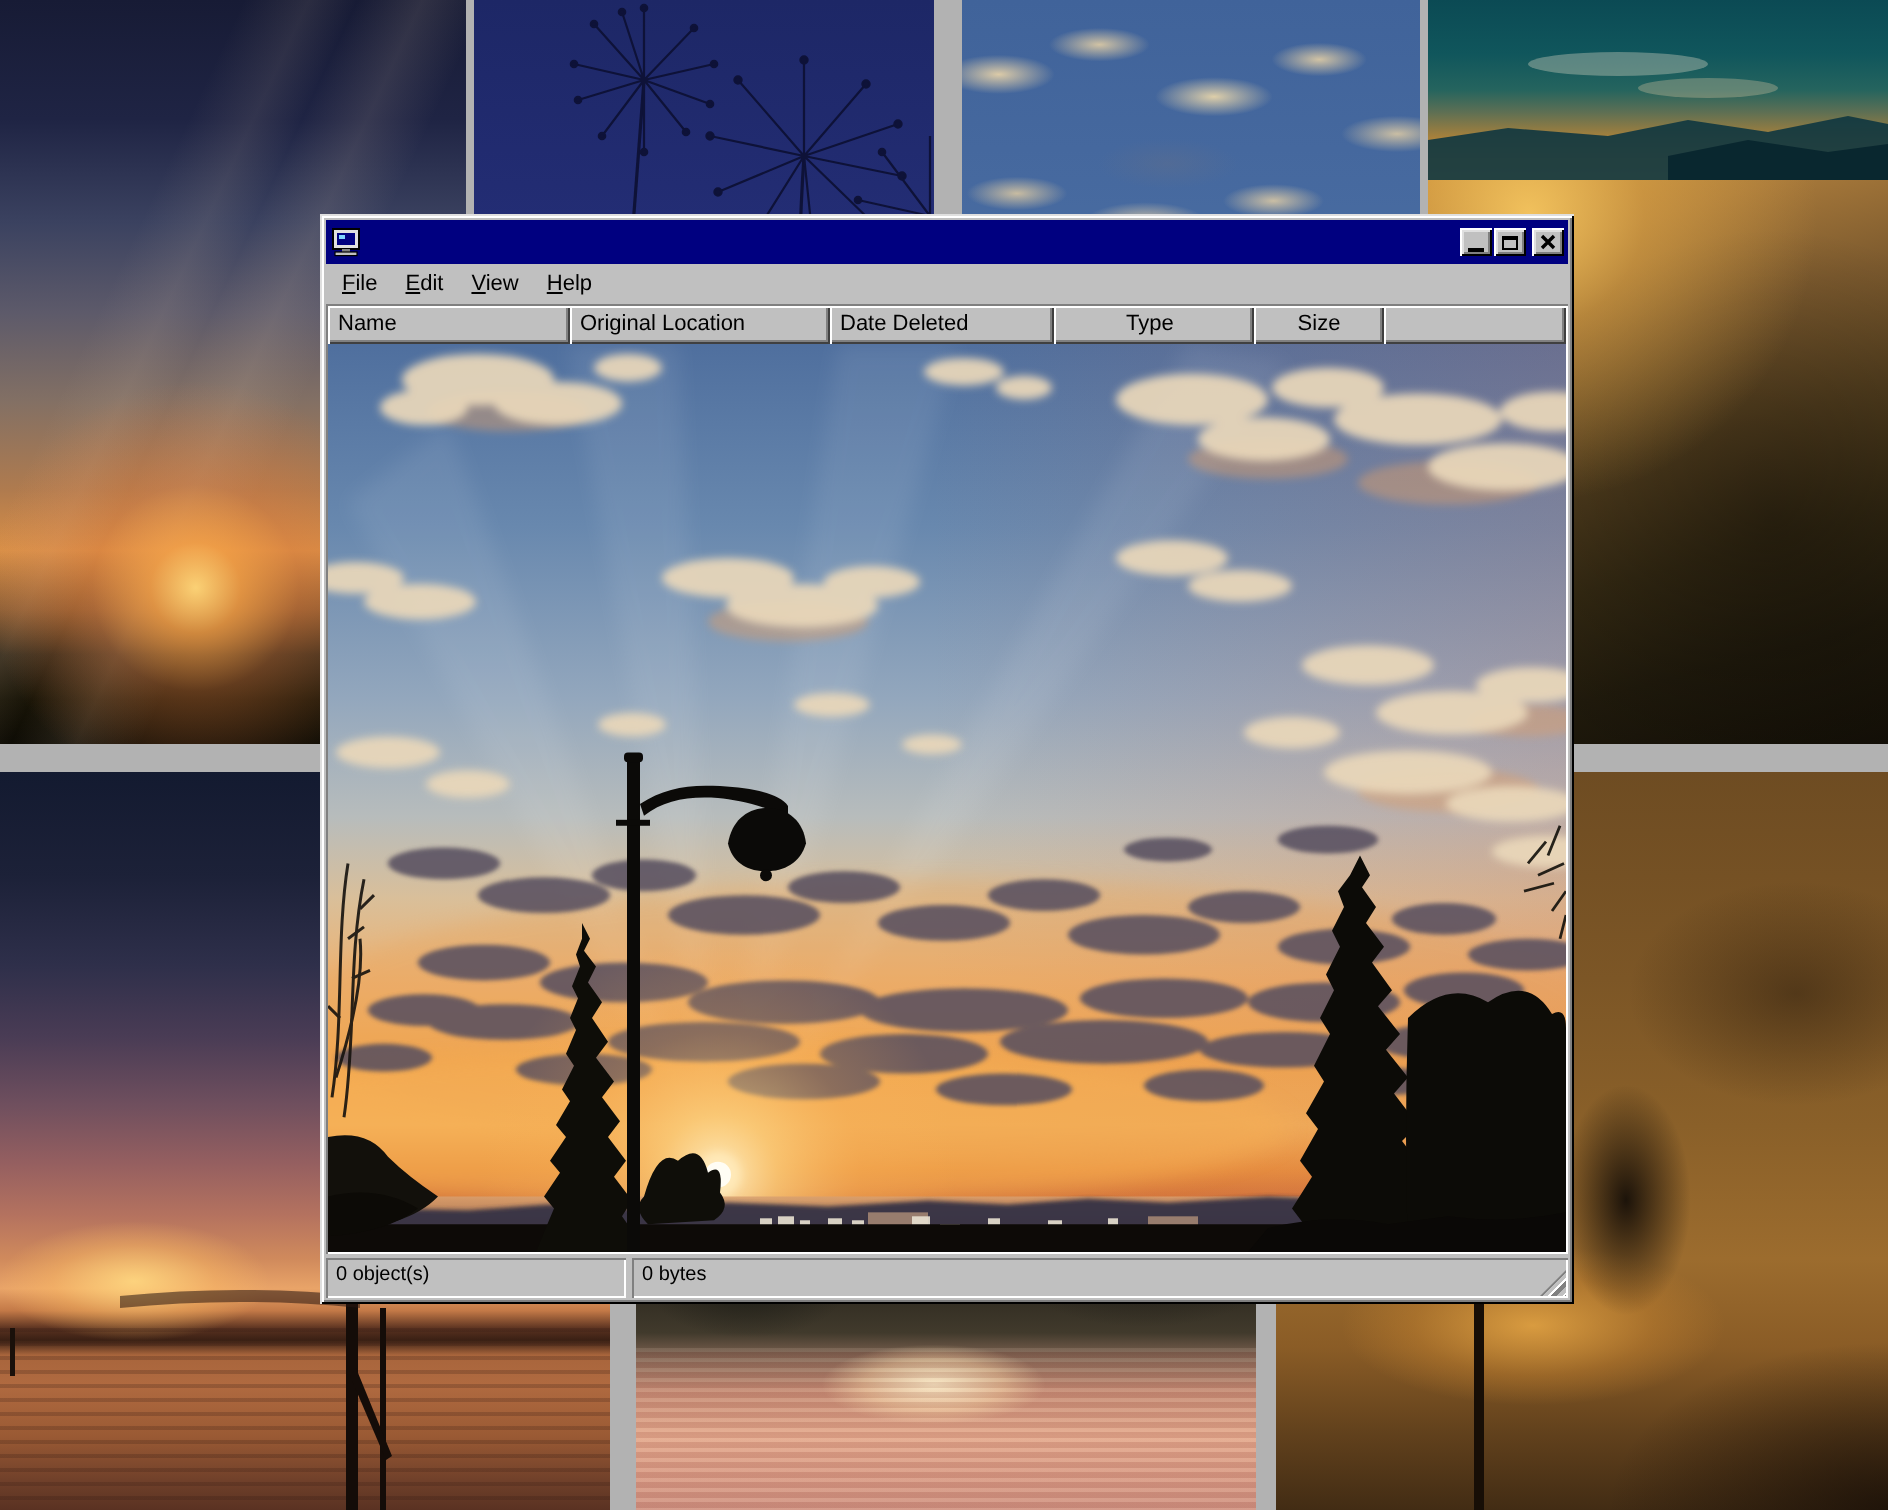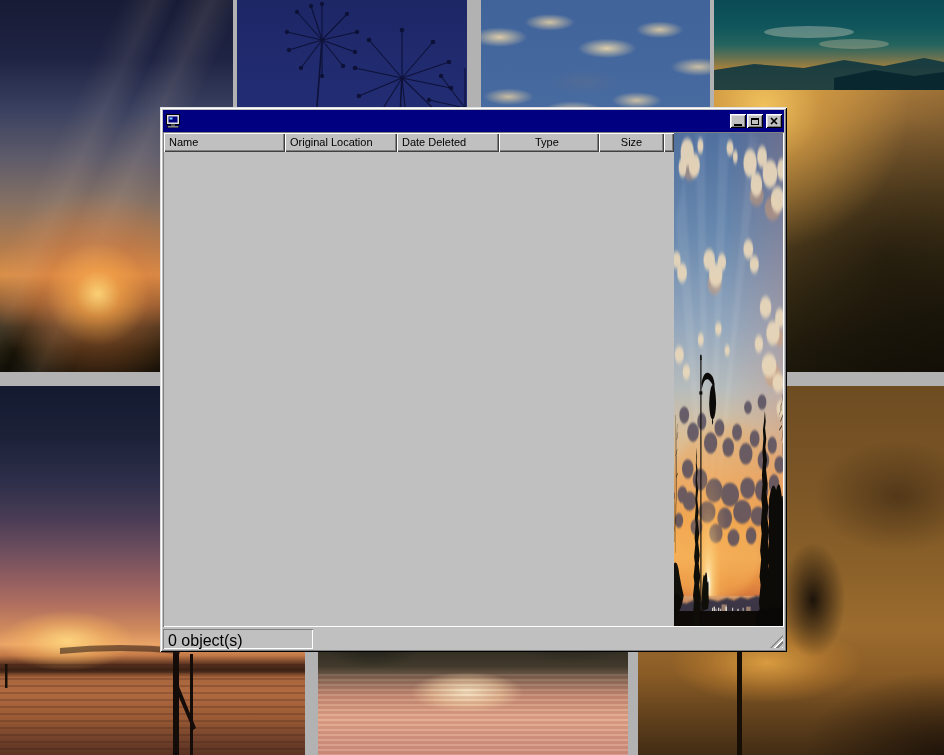--- a/index.html
+++ b/index.html
@@ -215,6 +215,12 @@
     </div>
   </div>
 
+  <div class="menubar">
+    <span class="menu-item">File</span>
+    <span class="menu-item">Edit</span>
+    <span class="menu-item">View</span>
+    <span class="menu-item">Help</span>
+  </div>
 
   <div class="listview">
     <div class="header">

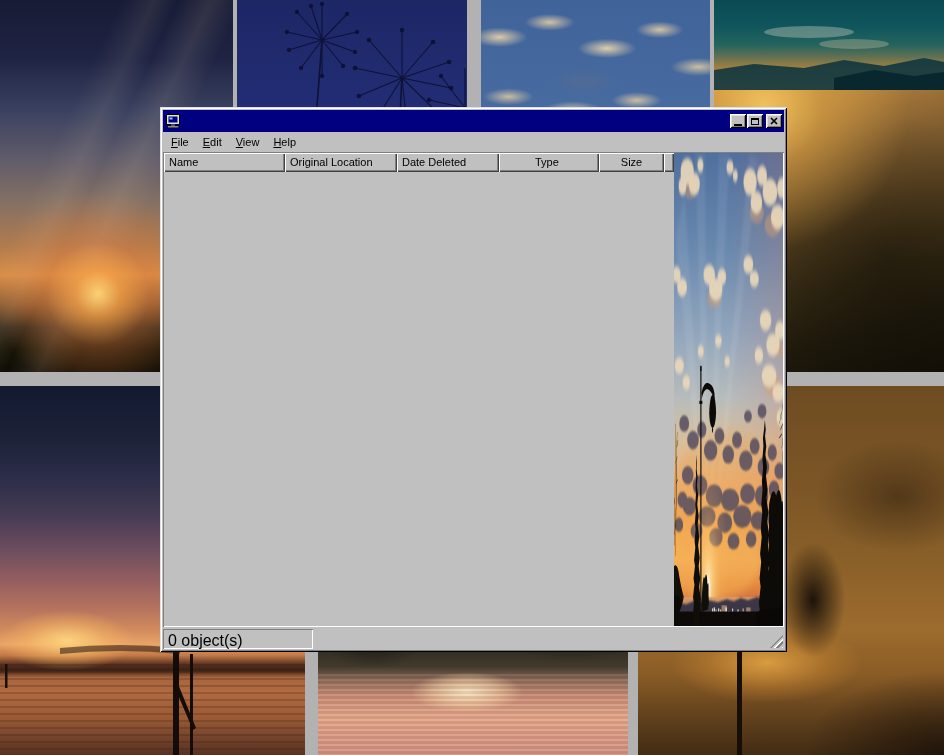--- a/index.html
+++ b/index.html
@@ -88,7 +88,7 @@
   .menu-item{display:inline-block;padding:2px 7px;}
   .menu-item::first-letter{text-decoration:underline;}
 
-  .listview{flex:1;display:flex;position:relative;background:#c0c0c0;
+  .listview{flex:1;display:flex;flex-direction:column;position:relative;background:#c0c0c0;
     box-shadow: inset 1px 1px 0 #808080, inset -1px -1px 0 #fff;padding:1px;}
   .header{height:19px;min-height:19px;display:flex;background:#c0c0c0;}
   .hcell{box-sizing:border-box;font-size:11px;color:#000;padding:3px 5px 0 5px;background:#c0c0c0;

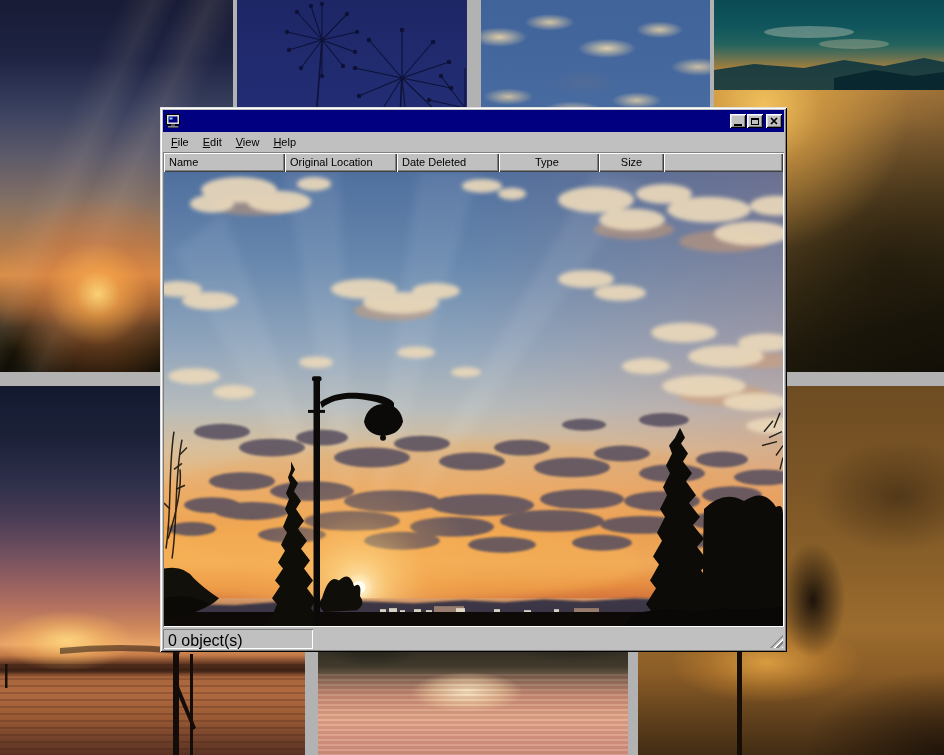--- a/index.html
+++ b/index.html
@@ -94,7 +94,7 @@
   .hcell{box-sizing:border-box;font-size:11px;color:#000;padding:3px 5px 0 5px;background:#c0c0c0;
     box-shadow: inset 1px 1px 0 #fff, inset -1px -1px 0 #404040, inset -2px -2px 0 #808080;
     white-space:nowrap;overflow:hidden;}
-  .c0{width:121px;} .c1{width:112px;} .c2{width:102px;} .c3{width:100px;padding-left:36px;}
+  .c0{width:121px;} .c1{width:130px;} .c2{width:102px;} .c3{width:100px;padding-left:36px;}
   .c4{width:65px;text-align:center;} .c5{flex:1;}
   .photo{flex:1;position:relative;overflow:hidden;background:#5a7aa8;}
   .photo svg{position:absolute;inset:0;width:100%;height:100%;}

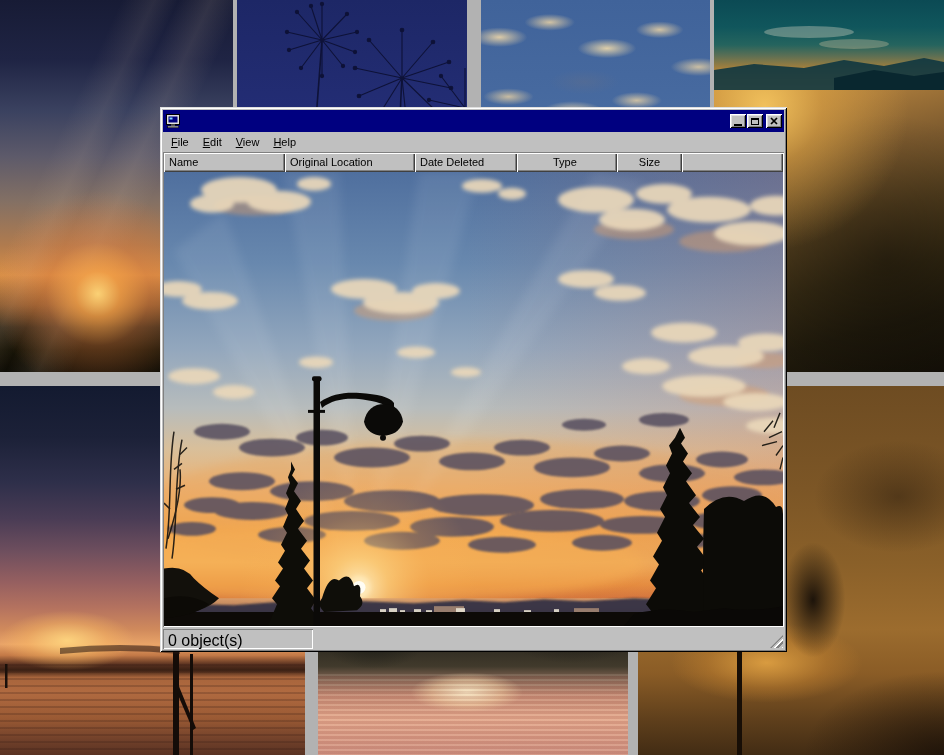--- a/index.html
+++ b/index.html
@@ -94,7 +94,7 @@
   .hcell{box-sizing:border-box;font-size:11px;color:#000;padding:3px 5px 0 5px;background:#c0c0c0;
     box-shadow: inset 1px 1px 0 #fff, inset -1px -1px 0 #404040, inset -2px -2px 0 #808080;
     white-space:nowrap;overflow:hidden;}
-  .c0{width:121px;} .c1{width:130px;} .c2{width:102px;} .c3{width:100px;padding-left:36px;}
+  .c0{width:121px;} .c1{width:130px;} .c2{width:112px;} .c3{width:100px;padding-left:36px;}
   .c4{width:65px;text-align:center;} .c5{flex:1;}
   .photo{flex:1;position:relative;overflow:hidden;background:#5a7aa8;}
   .photo svg{position:absolute;inset:0;width:100%;height:100%;}

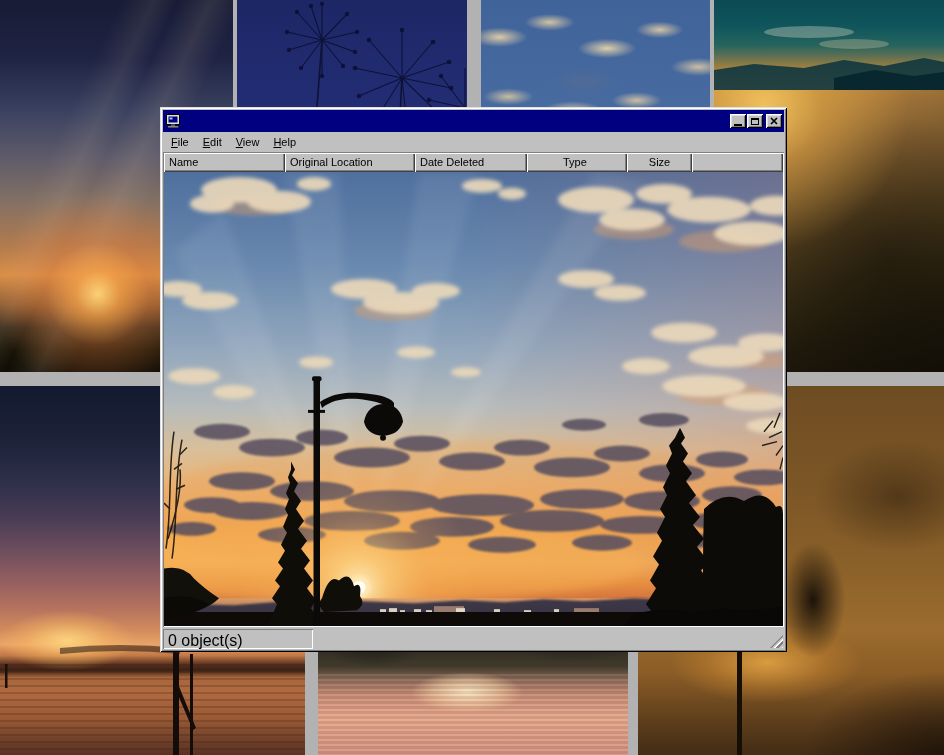--- a/index.html
+++ b/index.html
@@ -100,7 +100,7 @@
   .photo svg{position:absolute;inset:0;width:100%;height:100%;}
 
   .statusbar{height:20px;min-height:20px;margin-top:2px;display:flex;gap:3px;position:relative;}
-  .spanel{box-sizing:border-box;font-size:16px;color:#000;padding:3px 0 0 5px;
+  .spanel{box-sizing:border-box;font-size:10px;color:#000;padding:3px 0 0 5px;
     box-shadow: inset 1px 1px 0 #808080, inset -1px -1px 0 #fff;white-space:nowrap;overflow:hidden;}
   .sp1{width:150px;} .sp2{flex:1;}
   .grip{position:absolute;right:1px;bottom:1px;width:13px;height:13px;

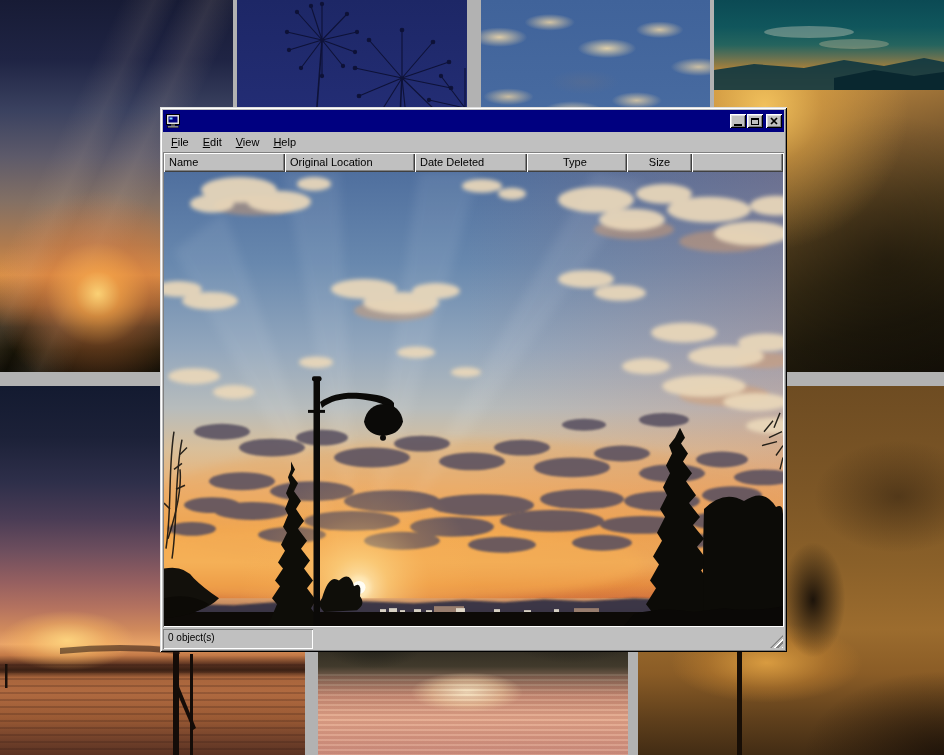--- a/index.html
+++ b/index.html
@@ -423,6 +423,7 @@
 
   <div class="statusbar">
     <div class="spanel sp1">0 object(s)</div>
+    <div class="spanel sp2">0 bytes</div>
     <div class="grip"></div>
   </div>
 </div>

